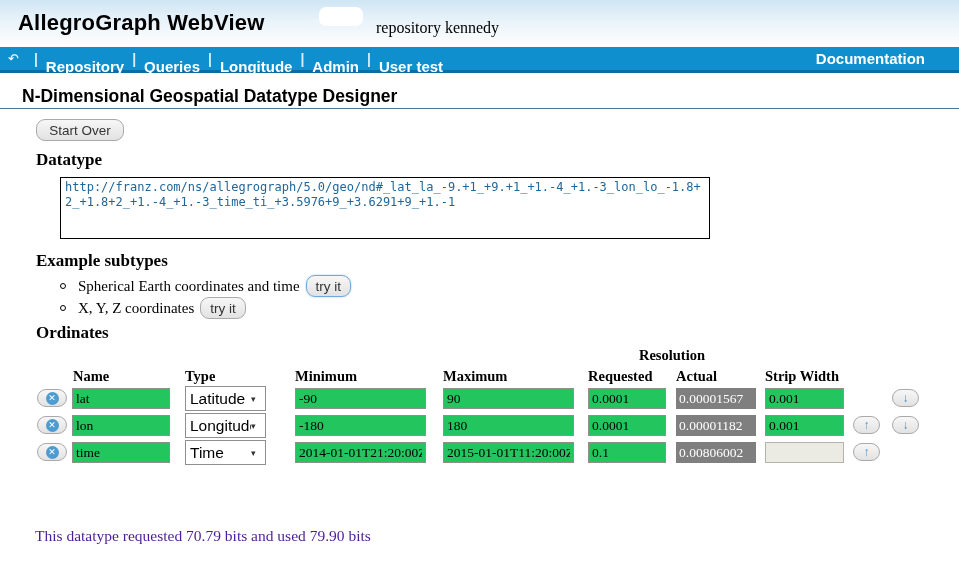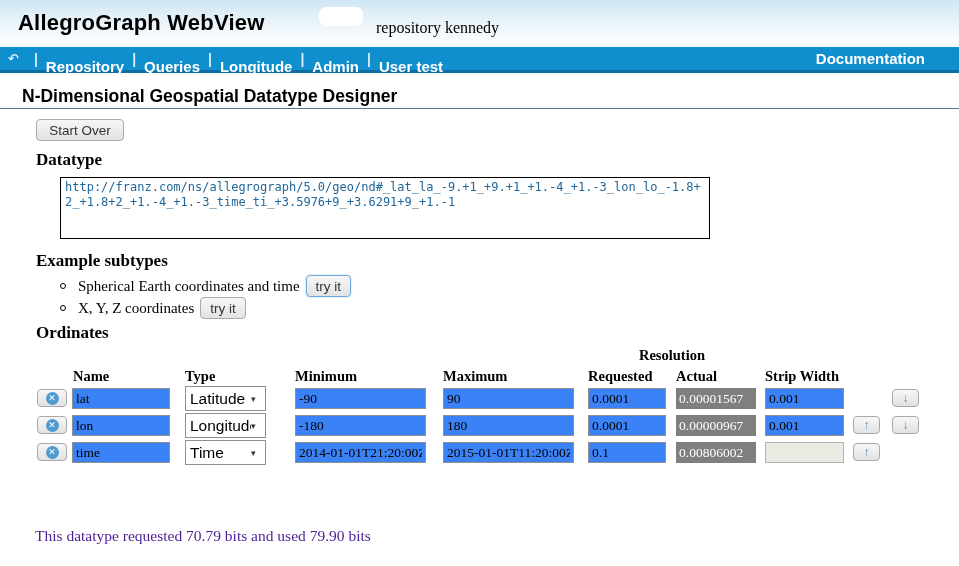--- a/index.html
+++ b/index.html
@@ -49,7 +49,7 @@
   .btn {
     font-family:"Liberation Sans", sans-serif; font-size:13px; color:#333;
     background:linear-gradient(to bottom,#f7f7f7,#e2e2e2);
-    border:1px solid #a9a9a9; border-radius:4px; cursor:pointer;
+    border:1px solid #a9a9a9; border-radius:9px; cursor:pointer;
     display:inline-flex; align-items:center; justify-content:center;
   }
   #start-over-btn { position:absolute; left:36px; top:119px; width:88px; height:22px; font-size:13.5px; }

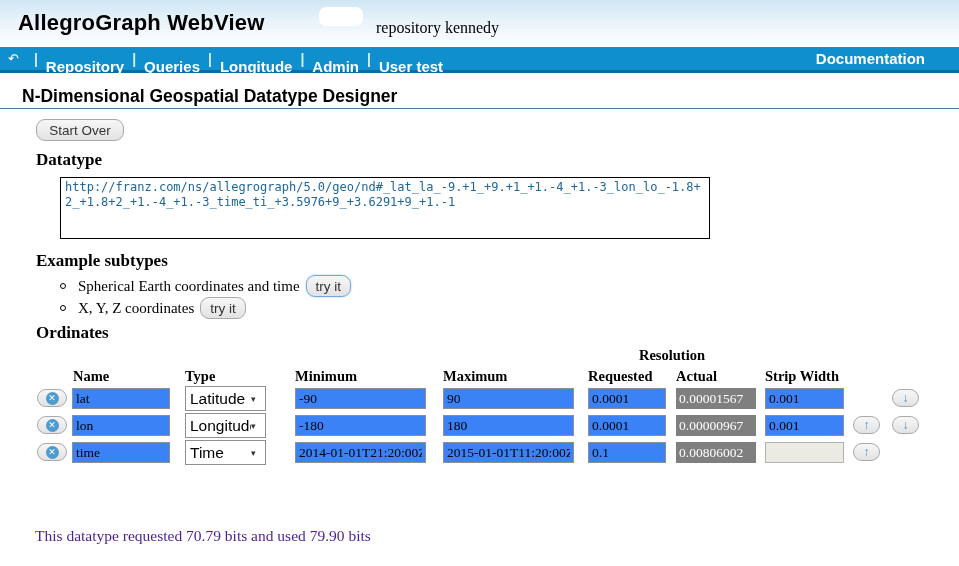--- a/index.html
+++ b/index.html
@@ -112,7 +112,7 @@
   }
 
   .cell-input {
-    height:21px; border:1px solid #8f8f8f; background:#3b82f6; padding:1px 3px;
+    height:21px; border:1px solid #8f8f8f; background:#22c55e; padding:1px 3px;
     font-family:"Liberation Serif", serif; font-size:13.5px; color:#000;
   }
   .name-input  { left:36px;  width:98px; }

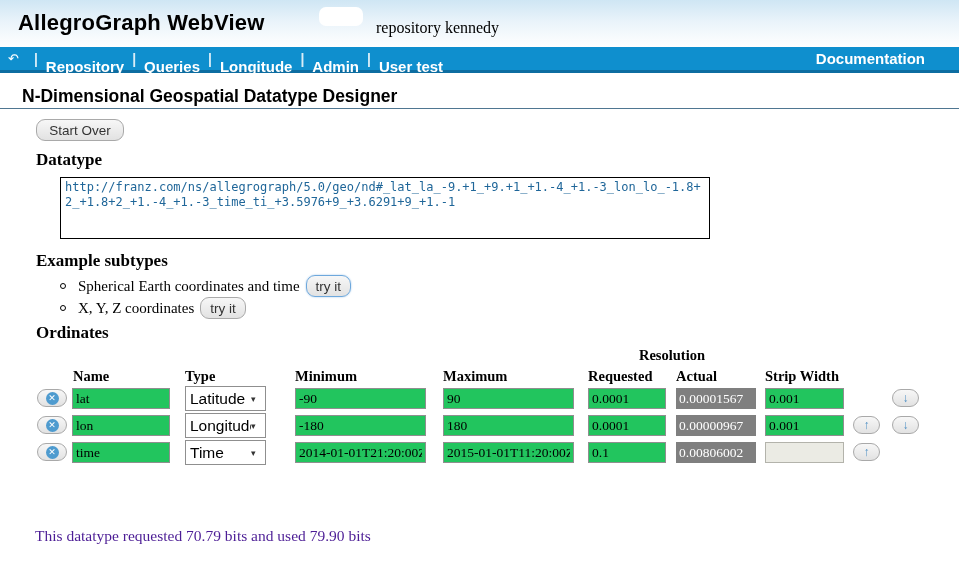--- a/index.html
+++ b/index.html
@@ -240,7 +240,7 @@
       <input class="cell-input min-input" value="-180" style="">
       <input class="cell-input max-input" value="180" style="">
       <input class="cell-input req-input" value="0.0001" style="">
-      <div class="actual-box">0.00000967</div>
+      <div class="actual-box">0.00001182</div>
       <input class="cell-input strip-input" value="0.001" style="">
       <button class="btn up-btn">↑</button>
       <button class="btn down-btn">↓</button>

